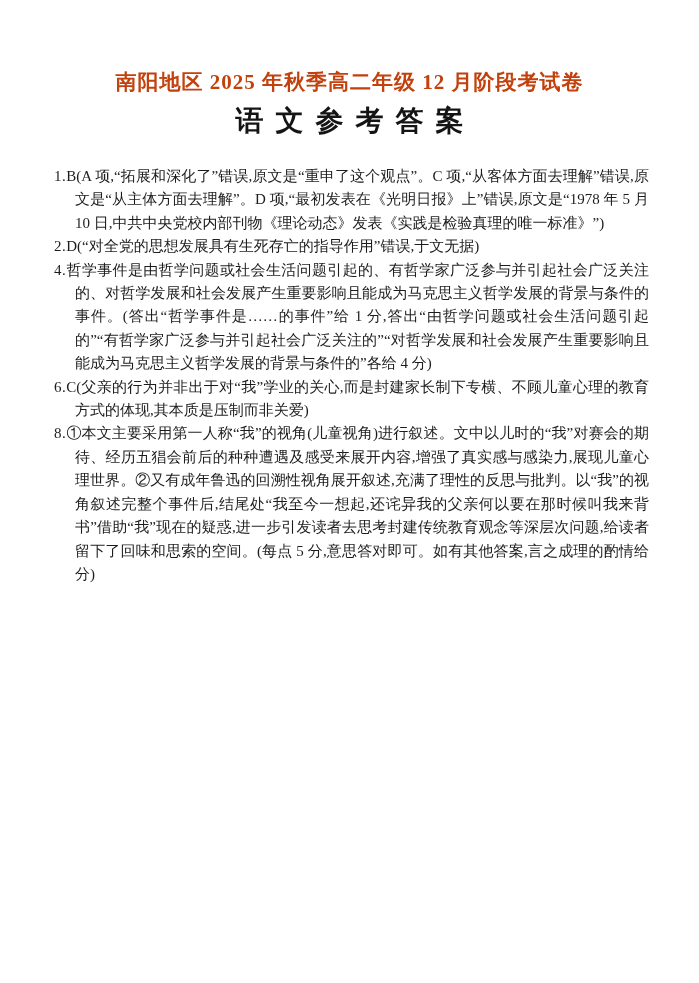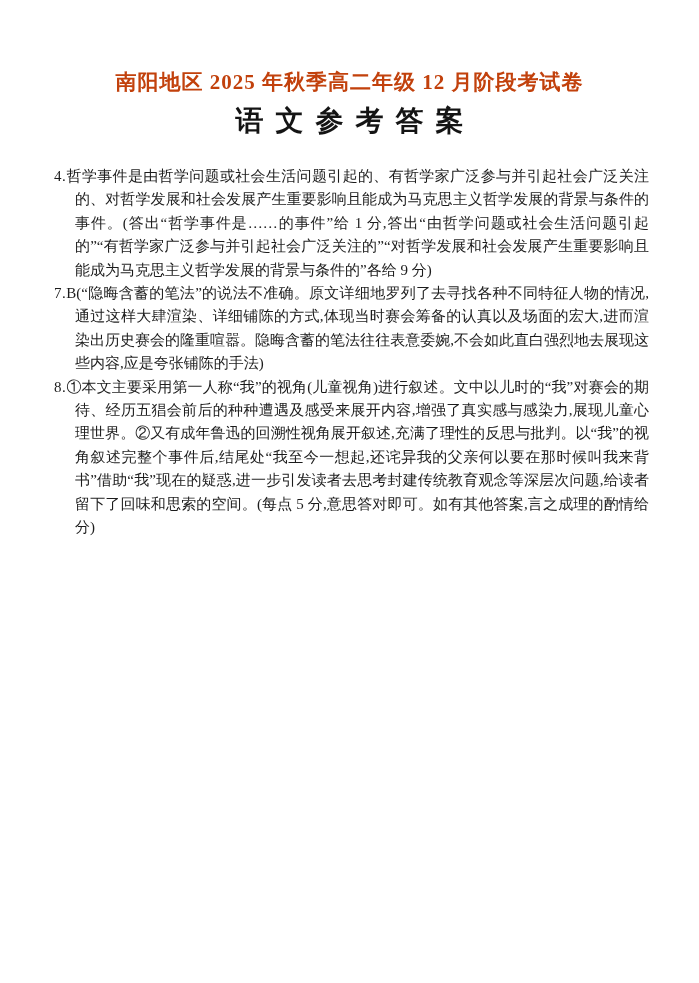--- a/index.html
+++ b/index.html
@@ -63,6 +63,7 @@
   <h2 class="subtitle">语文参考答案</h2>
 
   <div class="answers">
+    <p class="item"><span class="num">1.</span><span>B(A 项,“拓展和深化了”错误,原文是“重申了这个观点”。C 项,“从客体方面去理解”错误,原文是“从主体方面去理解”。D 项,“最初发表在《光明日报》上”错误,原文是“1978 年 5 月 10 日,中共中央党校内部刊物《理论动态》发表《实践是检验真理的唯一标准》”)</span></p>
     <p class="item"><span class="num">4.</span><span>哲学事件是由哲学问题或社会生活问题引起的、有哲学家广泛参与并引起社会广泛关注的、对哲学发展和社会发展产生重要影响且能成为马克思主义哲学发展的背景与条件的事件。(答出“哲学事件是……的事件”给 1 分,答出“由哲学问题或社会生活问题引起的”“有哲学家广泛参与并引起社会广泛关注的”“对哲学发展和社会发展产生重要影响且能成为马克思主义哲学发展的背景与条件的”各给 9 分)</span></p>
     <p class="item"><span class="num">7.</span><span>B(“隐晦含蓄的笔法”的说法不准确。原文详细地罗列了去寻找各种不同特征人物的情况,通过这样大肆渲染、详细铺陈的方式,体现当时赛会筹备的认真以及场面的宏大,进而渲染出历史赛会的隆重喧嚣。隐晦含蓄的笔法往往表意委婉,不会如此直白强烈地去展现这些内容,应是夸张铺陈的手法)</span></p>
     <p class="item"><span class="num">8.</span><span>①本文主要采用第一人称“我”的视角(儿童视角)进行叙述。文中以儿时的“我”对赛会的期待、经历五猖会前后的种种遭遇及感受来展开内容,增强了真实感与感染力,展现儿童心理世界。②又有成年鲁迅的回溯性视角展开叙述,充满了理性的反思与批判。以“我”的视角叙述完整个事件后,结尾处“我至今一想起,还诧异我的父亲何以要在那时候叫我来背书”借助“我”现在的疑惑,进一步引发读者去思考封建传统教育观念等深层次问题,给读者留下了回味和思索的空间。(每点 5 分,意思答对即可。如有其他答案,言之成理的酌情给分)</span></p>

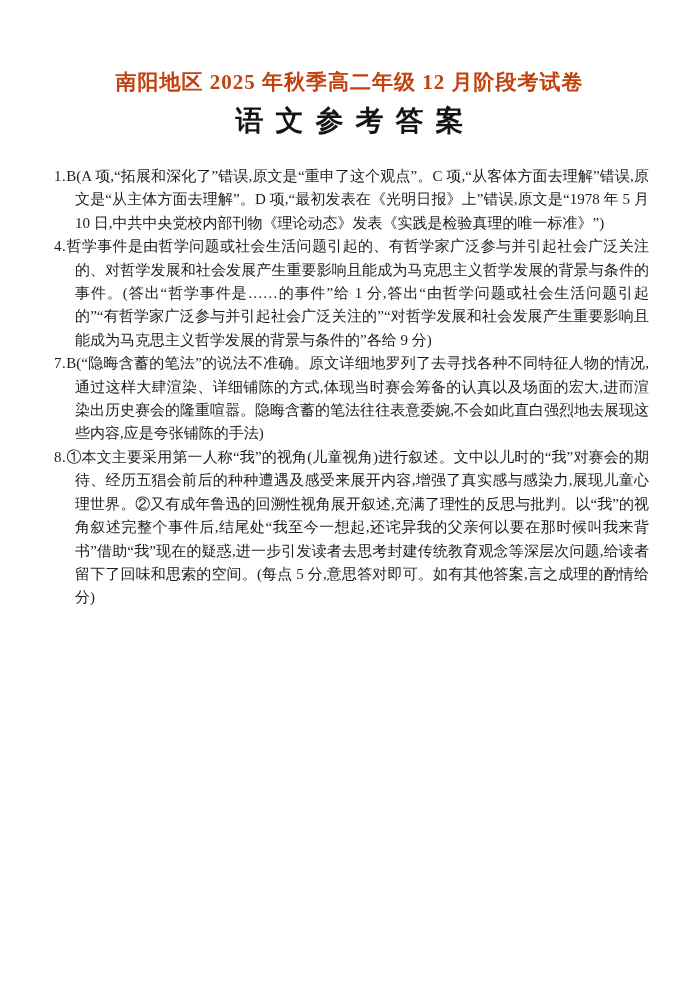--- a/index.html
+++ b/index.html
@@ -64,6 +64,7 @@
 
   <div class="answers">
     <p class="item"><span class="num">1.</span><span>B(A 项,“拓展和深化了”错误,原文是“重申了这个观点”。C 项,“从客体方面去理解”错误,原文是“从主体方面去理解”。D 项,“最初发表在《光明日报》上”错误,原文是“1978 年 5 月 10 日,中共中央党校内部刊物《理论动态》发表《实践是检验真理的唯一标准》”)</span></p>
+    <p class="item"><span class="num">2.</span><span>D(“对全党的思想发展具有生死存亡的指导作用”错误,于文无据)</span></p>
     <p class="item"><span class="num">4.</span><span>哲学事件是由哲学问题或社会生活问题引起的、有哲学家广泛参与并引起社会广泛关注的、对哲学发展和社会发展产生重要影响且能成为马克思主义哲学发展的背景与条件的事件。(答出“哲学事件是……的事件”给 1 分,答出“由哲学问题或社会生活问题引起的”“有哲学家广泛参与并引起社会广泛关注的”“对哲学发展和社会发展产生重要影响且能成为马克思主义哲学发展的背景与条件的”各给 9 分)</span></p>
     <p class="item"><span class="num">7.</span><span>B(“隐晦含蓄的笔法”的说法不准确。原文详细地罗列了去寻找各种不同特征人物的情况,通过这样大肆渲染、详细铺陈的方式,体现当时赛会筹备的认真以及场面的宏大,进而渲染出历史赛会的隆重喧嚣。隐晦含蓄的笔法往往表意委婉,不会如此直白强烈地去展现这些内容,应是夸张铺陈的手法)</span></p>
     <p class="item"><span class="num">8.</span><span>①本文主要采用第一人称“我”的视角(儿童视角)进行叙述。文中以儿时的“我”对赛会的期待、经历五猖会前后的种种遭遇及感受来展开内容,增强了真实感与感染力,展现儿童心理世界。②又有成年鲁迅的回溯性视角展开叙述,充满了理性的反思与批判。以“我”的视角叙述完整个事件后,结尾处“我至今一想起,还诧异我的父亲何以要在那时候叫我来背书”借助“我”现在的疑惑,进一步引发读者去思考封建传统教育观念等深层次问题,给读者留下了回味和思索的空间。(每点 5 分,意思答对即可。如有其他答案,言之成理的酌情给分)</span></p>

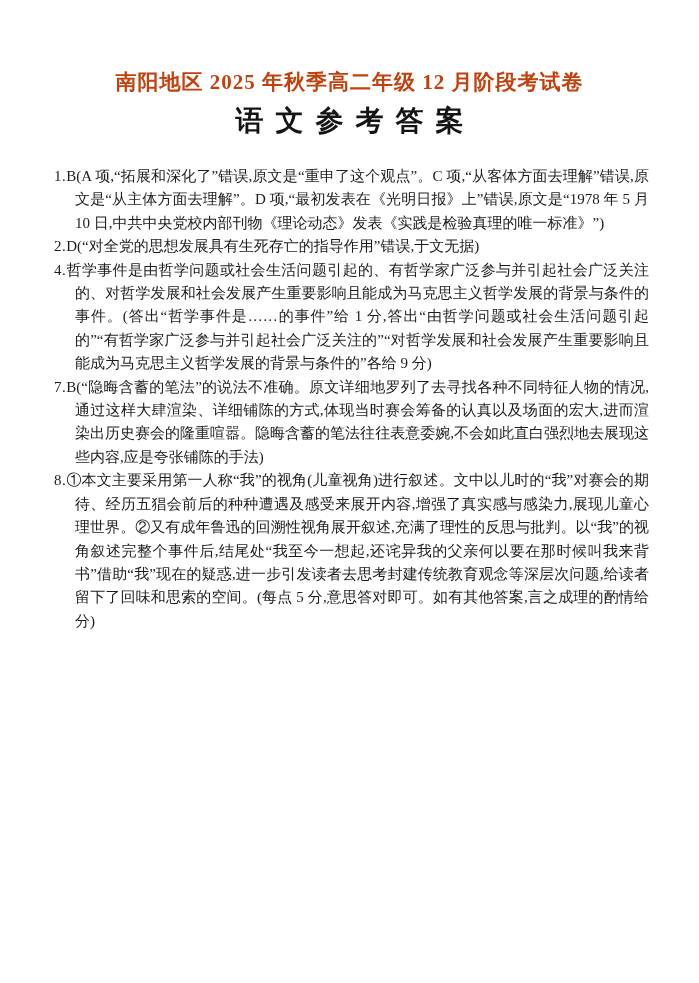--- a/index.html
+++ b/index.html
@@ -65,7 +65,7 @@
   <div class="answers">
     <p class="item"><span class="num">1.</span><span>B(A 项,“拓展和深化了”错误,原文是“重申了这个观点”。C 项,“从客体方面去理解”错误,原文是“从主体方面去理解”。D 项,“最初发表在《光明日报》上”错误,原文是“1978 年 5 月 10 日,中共中央党校内部刊物《理论动态》发表《实践是检验真理的唯一标准》”)</span></p>
     <p class="item"><span class="num">2.</span><span>D(“对全党的思想发展具有生死存亡的指导作用”错误,于文无据)</span></p>
-    <p class="item"><span class="num">4.</span><span>哲学事件是由哲学问题或社会生活问题引起的、有哲学家广泛参与并引起社会广泛关注的、对哲学发展和社会发展产生重要影响且能成为马克思主义哲学发展的背景与条件的事件。(答出“哲学事件是……的事件”给 1 分,答出“由哲学问题或社会生活问题引起的”“有哲学家广泛参与并引起社会广泛关注的”“对哲学发展和社会发展产生重要影响且能成为马克思主义哲学发展的背景与条件的”各给 9 分)</span></p>
+    <p class="item"><span class="num">4.</span><span>哲学事件是由哲学问题或社会生活问题引起的、有哲学家广泛参与并引起社会广泛关注的、对哲学发展和社会发展产生重要影响且能成为马克思主义哲学发展的背景与条件的事件。(答出“哲学事件是……的事件”给 1 分,答出“由哲学问题或社会生活问题引起的”“有哲学家广泛参与并引起社会广泛关注的”“对哲学发展和社会发展产生重要影响且能成为马克思主义哲学发展的背景与条件的”各给 4 分)</span></p>
     <p class="item"><span class="num">7.</span><span>B(“隐晦含蓄的笔法”的说法不准确。原文详细地罗列了去寻找各种不同特征人物的情况,通过这样大肆渲染、详细铺陈的方式,体现当时赛会筹备的认真以及场面的宏大,进而渲染出历史赛会的隆重喧嚣。隐晦含蓄的笔法往往表意委婉,不会如此直白强烈地去展现这些内容,应是夸张铺陈的手法)</span></p>
     <p class="item"><span class="num">8.</span><span>①本文主要采用第一人称“我”的视角(儿童视角)进行叙述。文中以儿时的“我”对赛会的期待、经历五猖会前后的种种遭遇及感受来展开内容,增强了真实感与感染力,展现儿童心理世界。②又有成年鲁迅的回溯性视角展开叙述,充满了理性的反思与批判。以“我”的视角叙述完整个事件后,结尾处“我至今一想起,还诧异我的父亲何以要在那时候叫我来背书”借助“我”现在的疑惑,进一步引发读者去思考封建传统教育观念等深层次问题,给读者留下了回味和思索的空间。(每点 5 分,意思答对即可。如有其他答案,言之成理的酌情给分)</span></p>
   </div>

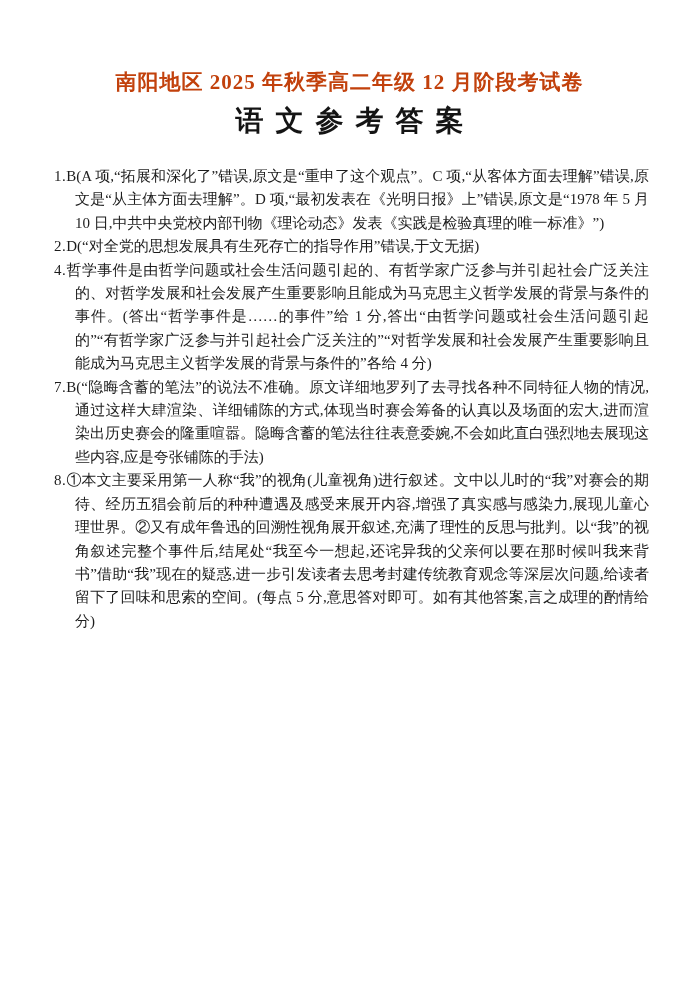--- a/index.html
+++ b/index.html
@@ -66,6 +66,7 @@
     <p class="item"><span class="num">1.</span><span>B(A 项,“拓展和深化了”错误,原文是“重申了这个观点”。C 项,“从客体方面去理解”错误,原文是“从主体方面去理解”。D 项,“最初发表在《光明日报》上”错误,原文是“1978 年 5 月 10 日,中共中央党校内部刊物《理论动态》发表《实践是检验真理的唯一标准》”)</span></p>
     <p class="item"><span class="num">2.</span><span>D(“对全党的思想发展具有生死存亡的指导作用”错误,于文无据)</span></p>
     <p class="item"><span class="num">4.</span><span>哲学事件是由哲学问题或社会生活问题引起的、有哲学家广泛参与并引起社会广泛关注的、对哲学发展和社会发展产生重要影响且能成为马克思主义哲学发展的背景与条件的事件。(答出“哲学事件是……的事件”给 1 分,答出“由哲学问题或社会生活问题引起的”“有哲学家广泛参与并引起社会广泛关注的”“对哲学发展和社会发展产生重要影响且能成为马克思主义哲学发展的背景与条件的”各给 4 分)</span></p>
+    <p class="item"><span class="num">6.</span><span>C(父亲的行为并非出于对“我”学业的关心,而是封建家长制下专横、不顾儿童心理的教育方式的体现,其本质是压制而非关爱)</span></p>
     <p class="item"><span class="num">7.</span><span>B(“隐晦含蓄的笔法”的说法不准确。原文详细地罗列了去寻找各种不同特征人物的情况,通过这样大肆渲染、详细铺陈的方式,体现当时赛会筹备的认真以及场面的宏大,进而渲染出历史赛会的隆重喧嚣。隐晦含蓄的笔法往往表意委婉,不会如此直白强烈地去展现这些内容,应是夸张铺陈的手法)</span></p>
     <p class="item"><span class="num">8.</span><span>①本文主要采用第一人称“我”的视角(儿童视角)进行叙述。文中以儿时的“我”对赛会的期待、经历五猖会前后的种种遭遇及感受来展开内容,增强了真实感与感染力,展现儿童心理世界。②又有成年鲁迅的回溯性视角展开叙述,充满了理性的反思与批判。以“我”的视角叙述完整个事件后,结尾处“我至今一想起,还诧异我的父亲何以要在那时候叫我来背书”借助“我”现在的疑惑,进一步引发读者去思考封建传统教育观念等深层次问题,给读者留下了回味和思索的空间。(每点 5 分,意思答对即可。如有其他答案,言之成理的酌情给分)</span></p>
   </div>

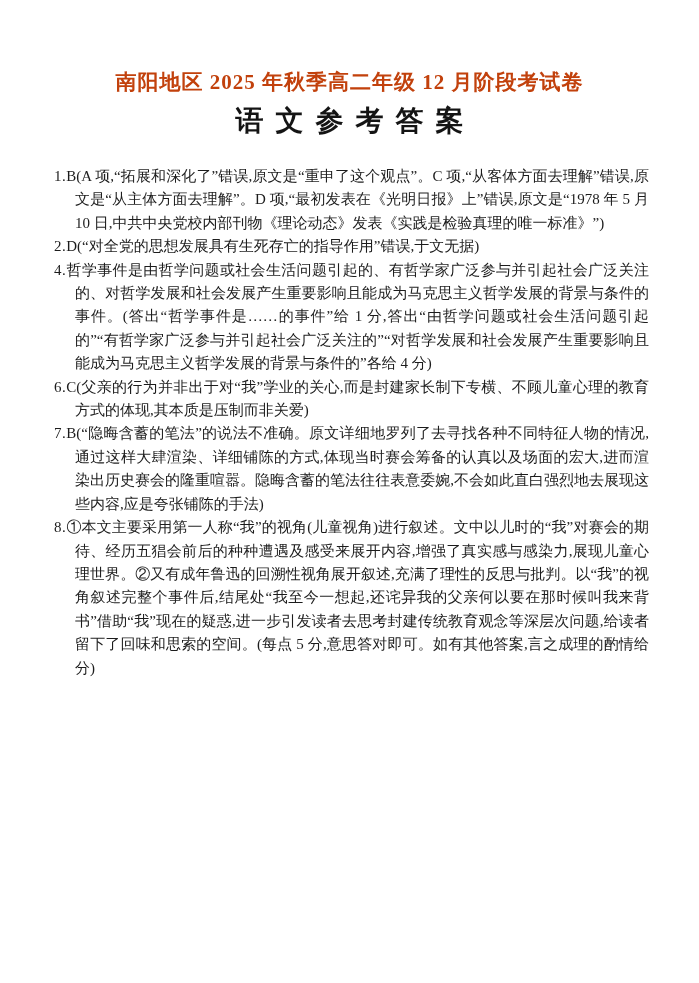--- a/index.html
+++ b/index.html
@@ -67,7 +67,6 @@
     <p class="item"><span class="num">2.</span><span>D(“对全党的思想发展具有生死存亡的指导作用”错误,于文无据)</span></p>
     <p class="item"><span class="num">4.</span><span>哲学事件是由哲学问题或社会生活问题引起的、有哲学家广泛参与并引起社会广泛关注的、对哲学发展和社会发展产生重要影响且能成为马克思主义哲学发展的背景与条件的事件。(答出“哲学事件是……的事件”给 1 分,答出“由哲学问题或社会生活问题引起的”“有哲学家广泛参与并引起社会广泛关注的”“对哲学发展和社会发展产生重要影响且能成为马克思主义哲学发展的背景与条件的”各给 4 分)</span></p>
     <p class="item"><span class="num">6.</span><span>C(父亲的行为并非出于对“我”学业的关心,而是封建家长制下专横、不顾儿童心理的教育方式的体现,其本质是压制而非关爱)</span></p>
-    <p class="item"><span class="num">7.</span><span>B(“隐晦含蓄的笔法”的说法不准确。原文详细地罗列了去寻找各种不同特征人物的情况,通过这样大肆渲染、详细铺陈的方式,体现当时赛会筹备的认真以及场面的宏大,进而渲染出历史赛会的隆重喧嚣。隐晦含蓄的笔法往往表意委婉,不会如此直白强烈地去展现这些内容,应是夸张铺陈的手法)</span></p>
     <p class="item"><span class="num">8.</span><span>①本文主要采用第一人称“我”的视角(儿童视角)进行叙述。文中以儿时的“我”对赛会的期待、经历五猖会前后的种种遭遇及感受来展开内容,增强了真实感与感染力,展现儿童心理世界。②又有成年鲁迅的回溯性视角展开叙述,充满了理性的反思与批判。以“我”的视角叙述完整个事件后,结尾处“我至今一想起,还诧异我的父亲何以要在那时候叫我来背书”借助“我”现在的疑惑,进一步引发读者去思考封建传统教育观念等深层次问题,给读者留下了回味和思索的空间。(每点 5 分,意思答对即可。如有其他答案,言之成理的酌情给分)</span></p>
   </div>
 

